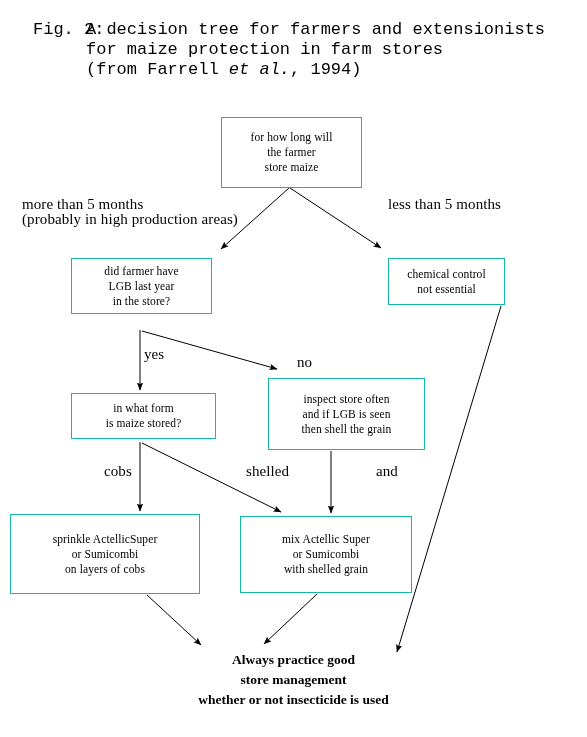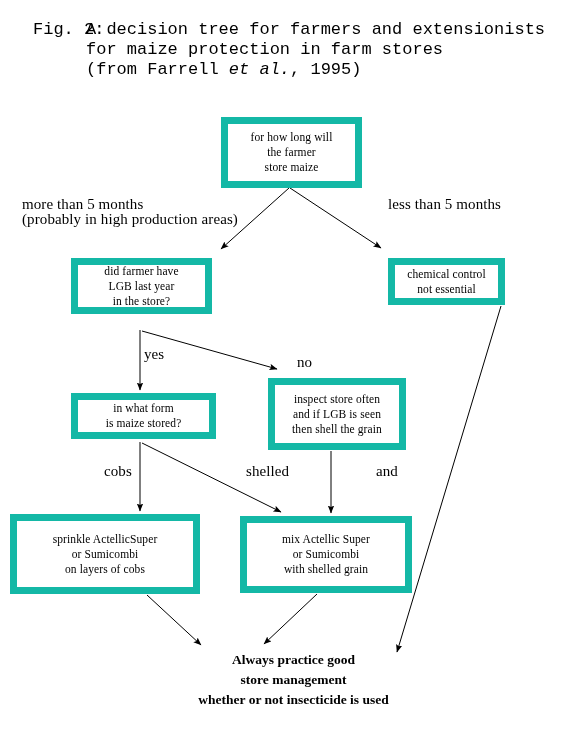--- a/index.html
+++ b/index.html
@@ -91,7 +91,7 @@
     <span class="figno">Fig. 2:</span>
     <span class="ctext">
       <span>A decision tree for farmers and extensionists for maize protection in farm stores</span><br>
-      <span>(from Farrell </span><em>et al.</em><span>, 1995)</span>
+      <span>(from Farrell </span><em>et al.</em><span>, 1994)</span>
     </span>
   </div>
 

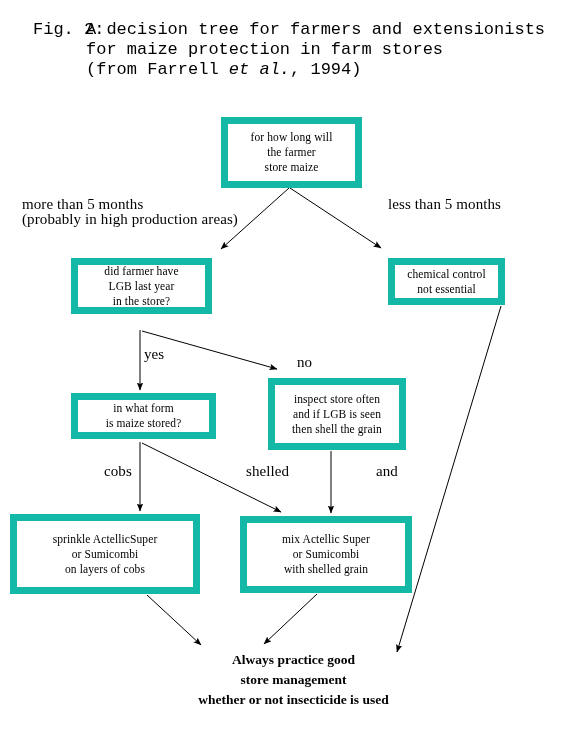--- a/index.html
+++ b/index.html
@@ -30,7 +30,7 @@
   }
   .node {
     position: absolute;
-    border: 7px solid #14b8a6;
+    border: 1px solid #14b8a6;
     background: #ffffff;
     box-sizing: border-box;
     display: flex;

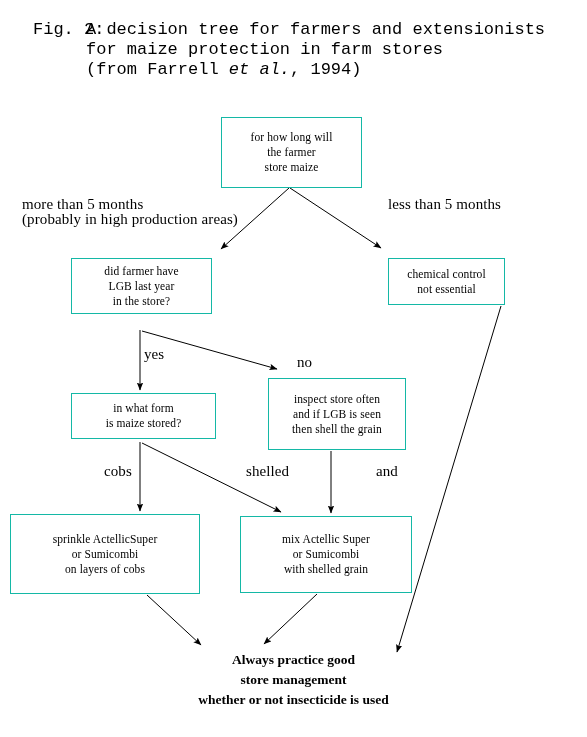--- a/index.html
+++ b/index.html
@@ -141,7 +141,7 @@
     <span class="ln">is maize stored?</span>
   </div>
 
-  <div class="node" style="left:268px; top:378px; width:138px; height:72px;">
+  <div class="node" style="left:268px; top:378px; width:157px; height:72px;">
     <span class="ln">inspect store often</span>
     <span class="ln">and if LGB  is seen</span>
     <span class="ln">then shell the grain</span>

